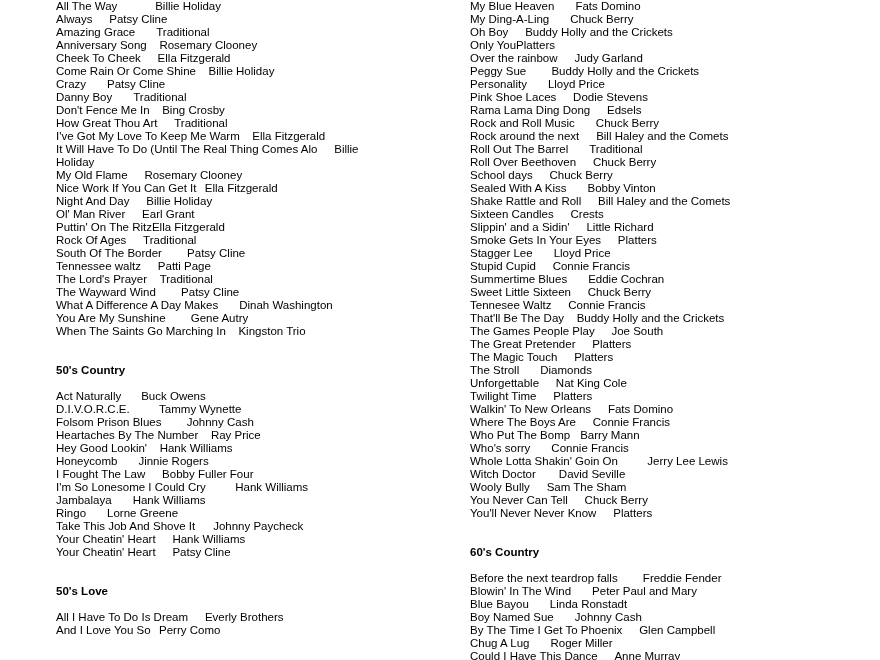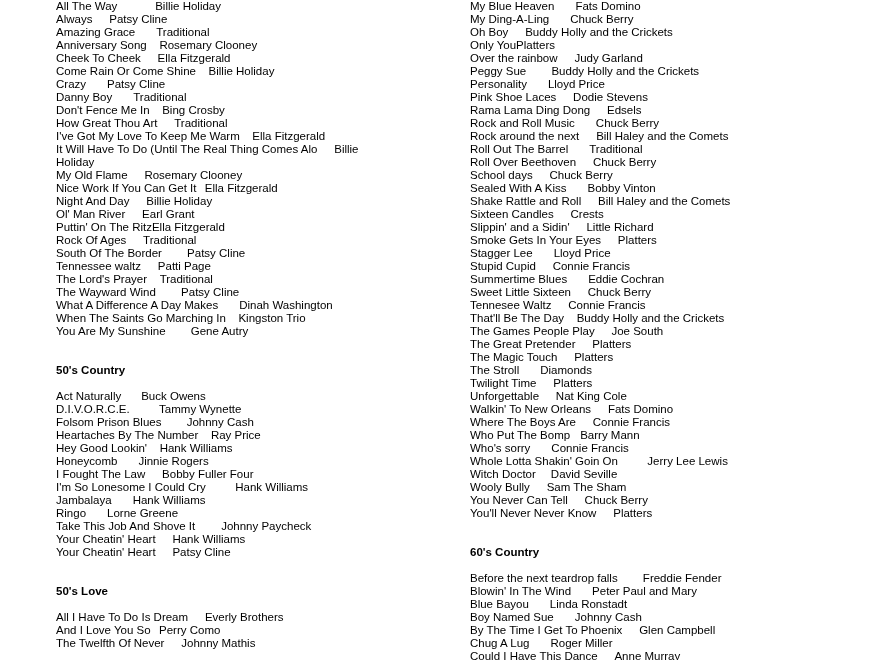--- a/index.html
+++ b/index.html
@@ -83,8 +83,8 @@
       <div class="entry"><span class="title">The Lord's Prayer</span><span class="artist" style="margin-left: 12.6px;">Traditional</span></div>
       <div class="entry"><span class="title">The Wayward Wind</span><span class="artist" style="margin-left: 25.2px;">Patsy Cline</span></div>
       <div class="entry"><span class="title">What A Difference A Day Makes</span><span class="artist" style="margin-left: 21px;">Dinah Washington</span></div>
+      <div class="entry"><span class="title">You Are My Sunshine</span><span class="artist" style="margin-left: 25.2px;">Gene Autry</span></div>
       <div class="entry"><span class="title">When The Saints Go Marching In</span><span class="artist" style="margin-left: 12.6px;">Kingston Trio</span></div>
-      <div class="entry"><span class="title">You Are My Sunshine</span><span class="artist" style="margin-left: 25.2px;">Gene Autry</span></div>
       <div class="spacer-lg"></div>
       <div class="section-head">50's Country</div>
       <div class="spacer-md"></div>

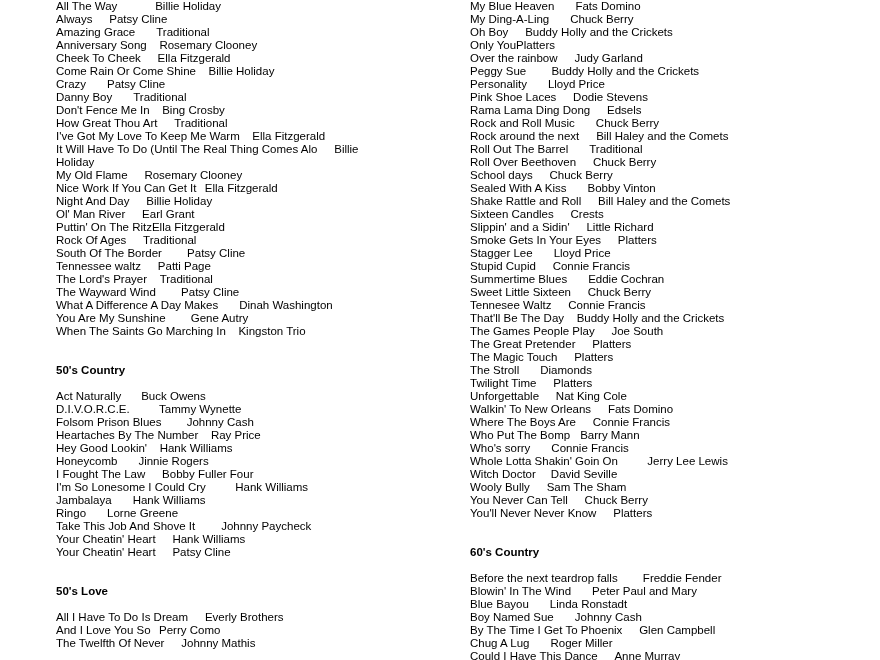--- a/index.html
+++ b/index.html
@@ -139,8 +139,8 @@
       <div class="entry"><span class="title">The Great Pretender</span><span class="artist" style="margin-left: 16.8px;">Platters</span></div>
       <div class="entry"><span class="title">The Magic Touch</span><span class="artist" style="margin-left: 16.8px;">Platters</span></div>
       <div class="entry"><span class="title">The Stroll</span><span class="artist" style="margin-left: 21px;">Diamonds</span></div>
+      <div class="entry"><span class="title">Unforgettable</span><span class="artist" style="margin-left: 16.8px;">Nat King Cole</span></div>
       <div class="entry"><span class="title">Twilight Time</span><span class="artist" style="margin-left: 16.8px;">Platters</span></div>
-      <div class="entry"><span class="title">Unforgettable</span><span class="artist" style="margin-left: 16.8px;">Nat King Cole</span></div>
       <div class="entry"><span class="title">Walkin' To New Orleans</span><span class="artist" style="margin-left: 16.8px;">Fats Domino</span></div>
       <div class="entry"><span class="title">Where The Boys Are</span><span class="artist" style="margin-left: 16.8px;">Connie Francis</span></div>
       <div class="entry"><span class="title">Who Put The Bomp</span><span class="artist" style="margin-left: 10px;">Barry Mann</span></div>

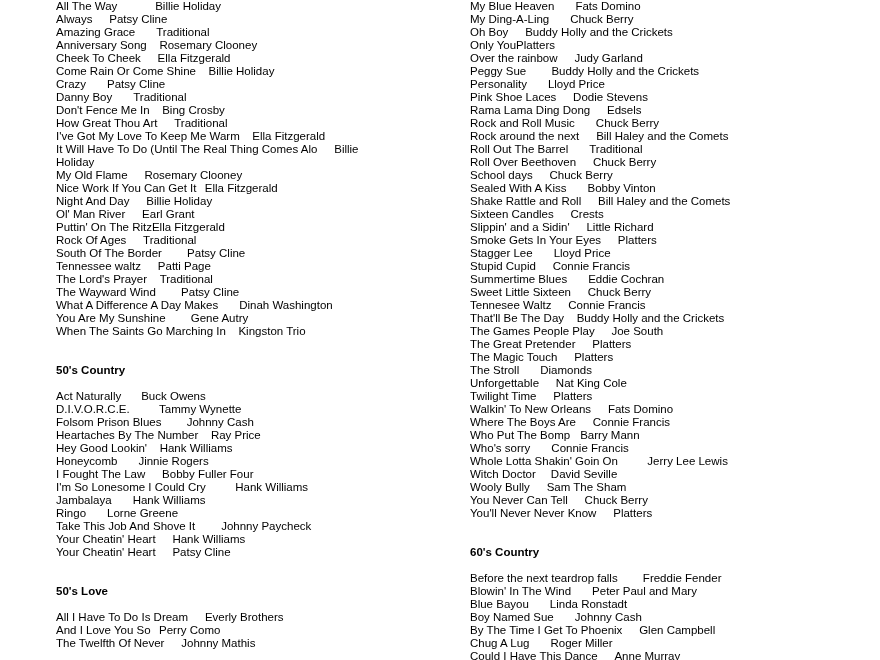--- a/index.html
+++ b/index.html
@@ -146,7 +146,7 @@
       <div class="entry"><span class="title">Who Put The Bomp</span><span class="artist" style="margin-left: 10px;">Barry Mann</span></div>
       <div class="entry"><span class="title">Who's sorry</span><span class="artist" style="margin-left: 21px;">Connie Francis</span></div>
       <div class="entry"><span class="title">Whole Lotta Shakin' Goin On</span><span class="artist" style="margin-left: 29.4px;">Jerry Lee Lewis</span></div>
-      <div class="entry"><span class="title">Witch Doctor</span><span class="artist" style="margin-left: 15px;">David Seville</span></div>
+      <div class="entry"><span class="title">Witch Doctor</span><span class="artist" style="margin-left: 23px;">David Seville</span></div>
       <div class="entry"><span class="title">Wooly Bully</span><span class="artist" style="margin-left: 16.8px;">Sam The Sham</span></div>
       <div class="entry"><span class="title">You Never Can Tell</span><span class="artist" style="margin-left: 16.8px;">Chuck Berry</span></div>
       <div class="entry"><span class="title">You'll Never Never Know</span><span class="artist" style="margin-left: 16.8px;">Platters</span></div>

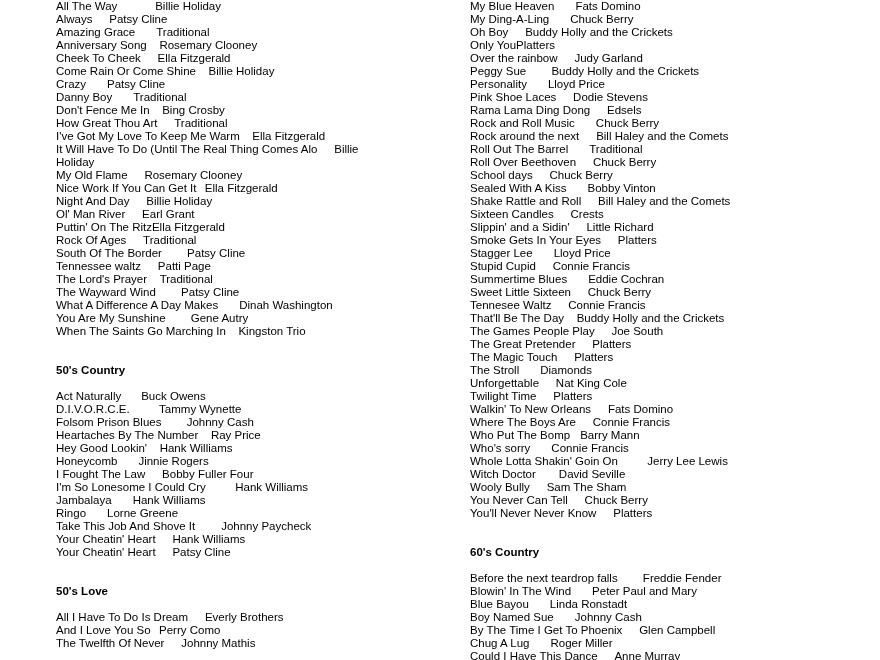--- a/index.html
+++ b/index.html
@@ -98,7 +98,7 @@
       <div class="entry"><span class="title">I'm So Lonesome I Could Cry</span><span class="artist" style="margin-left: 29.4px;">Hank Williams</span></div>
       <div class="entry"><span class="title">Jambalaya</span><span class="artist" style="margin-left: 21px;">Hank Williams</span></div>
       <div class="entry"><span class="title">Ringo</span><span class="artist" style="margin-left: 21px;">Lorne Greene</span></div>
-      <div class="entry"><span class="title">Take This Job And Shove It</span><span class="artist" style="margin-left: 26px;">Johnny Paycheck</span></div>
+      <div class="entry"><span class="title">Take This Job And Shove It</span><span class="artist" style="margin-left: 18px;">Johnny Paycheck</span></div>
       <div class="entry"><span class="title">Your Cheatin' Heart</span><span class="artist" style="margin-left: 16.8px;">Hank Williams</span></div>
       <div class="entry"><span class="title">Your Cheatin' Heart</span><span class="artist" style="margin-left: 16.8px;">Patsy Cline</span></div>
       <div class="spacer-lg"></div>

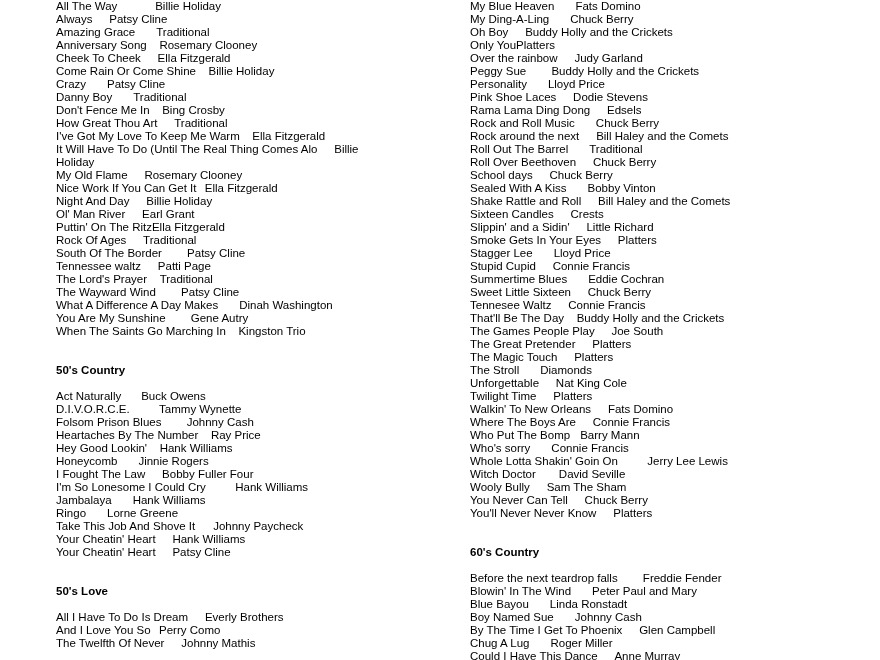--- a/index.html
+++ b/index.html
@@ -106,7 +106,6 @@
       <div class="spacer-md"></div>
       <div class="entry"><span class="title">All I Have To Do Is Dream</span><span class="artist" style="margin-left: 16.8px;">Everly Brothers</span></div>
       <div class="entry"><span class="title">And I Love You So</span><span class="artist" style="margin-left: 8.4px;">Perry Como</span></div>
-      <div class="entry"><span class="title">The Twelfth Of Never</span><span class="artist" style="margin-left: 16.8px;">Johnny Mathis</span></div>
       <div class="spacer-lg"></div>
     </div>
   <div class="col col-right" id="col-right">

